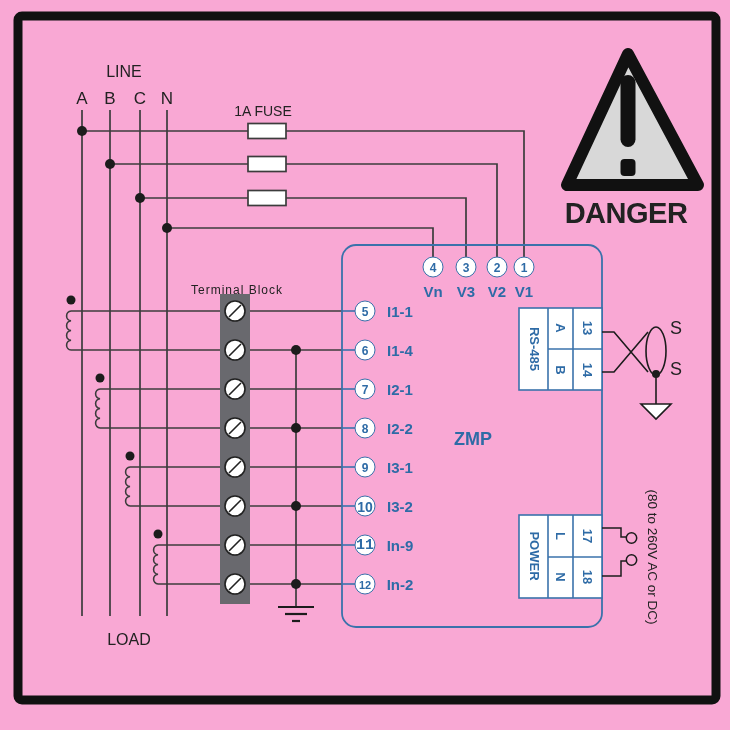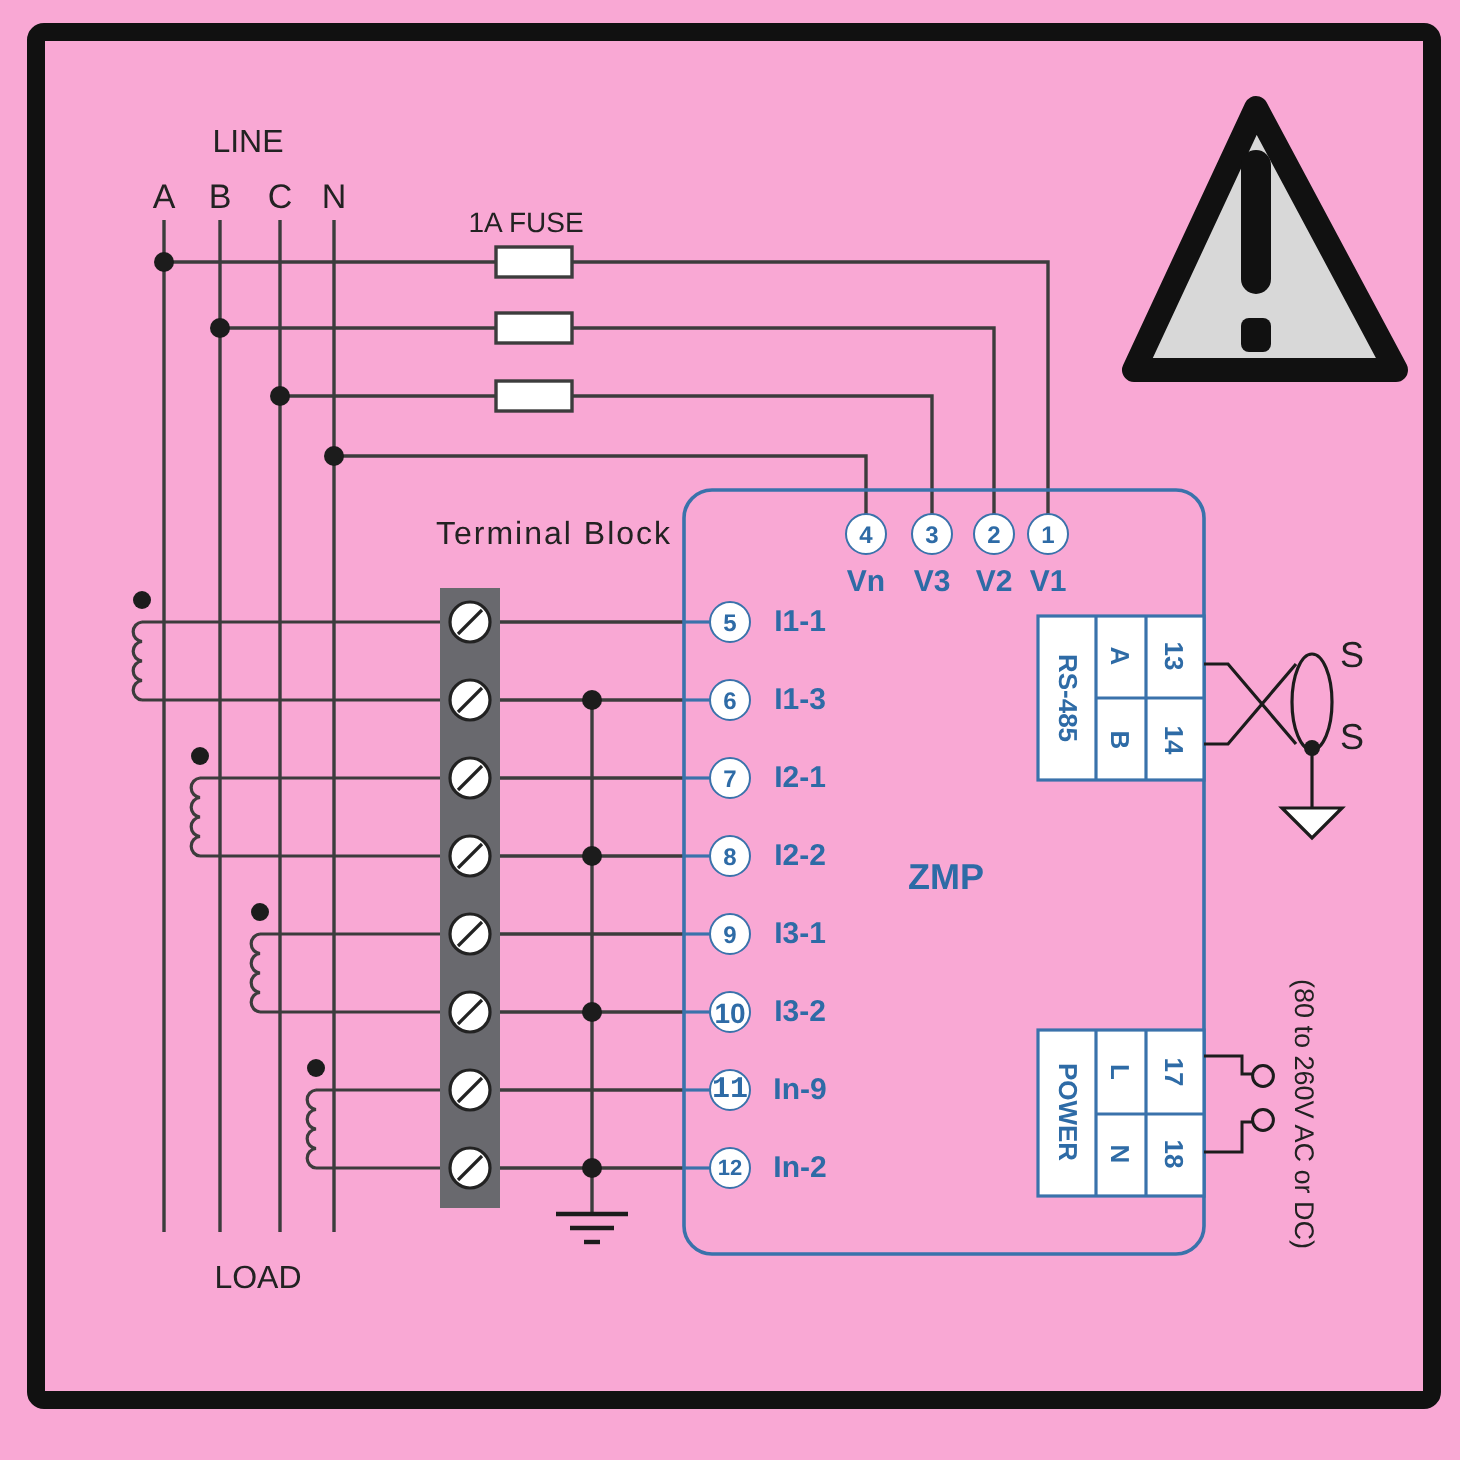--- a/index.html
+++ b/index.html
@@ -233,6 +233,7 @@
 
   <span class="txt rot" style="left:652px;top:557px;font-size:13.5px;">(80 to 260V AC or DC)</span>
 
+  <span class="txt" style="left:626px;top:213px;font-size:29px;font-weight:bold;letter-spacing:-0.5px;">DANGER</span>
 
 </div>
 

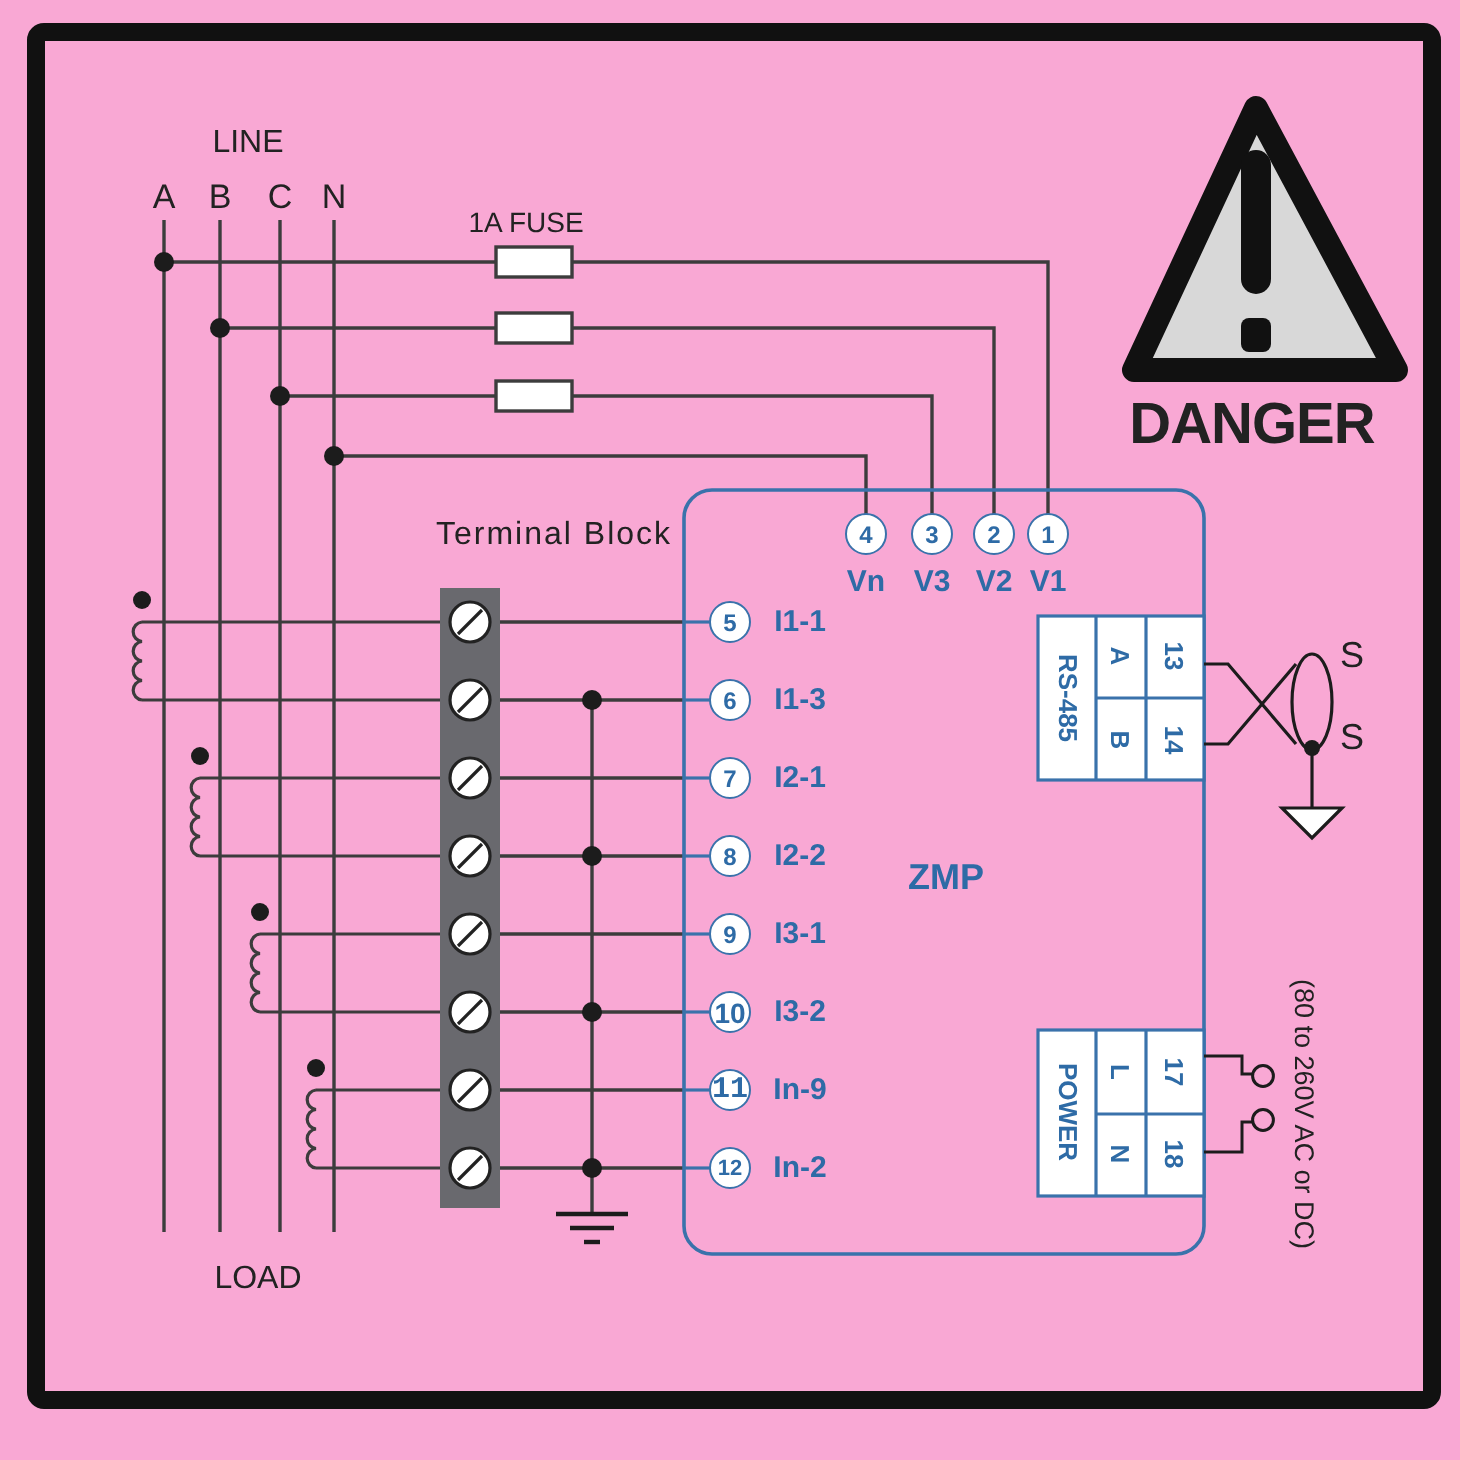--- a/index.html
+++ b/index.html
@@ -185,7 +185,7 @@
   <span class="txt" style="left:140px;top:99px;font-size:17px;">C</span>
   <span class="txt" style="left:167px;top:99px;font-size:17px;">N</span>
   <span class="txt" style="left:263px;top:111px;font-size:14px;">1A FUSE</span>
-  <span class="txt" style="left:237px;top:268px;font-size:16px;letter-spacing:1px;margin-left:40px;">Terminal Block</span>
+  <span class="txt" style="left:237px;top:290px;font-size:12px;letter-spacing:1px;">Terminal Block</span>
   <span class="txt" style="left:129px;top:640px;font-size:16px;">LOAD</span>
 
   <span class="txt blue" style="left:473px;top:439px;font-size:18px;font-weight:bold;">ZMP</span>

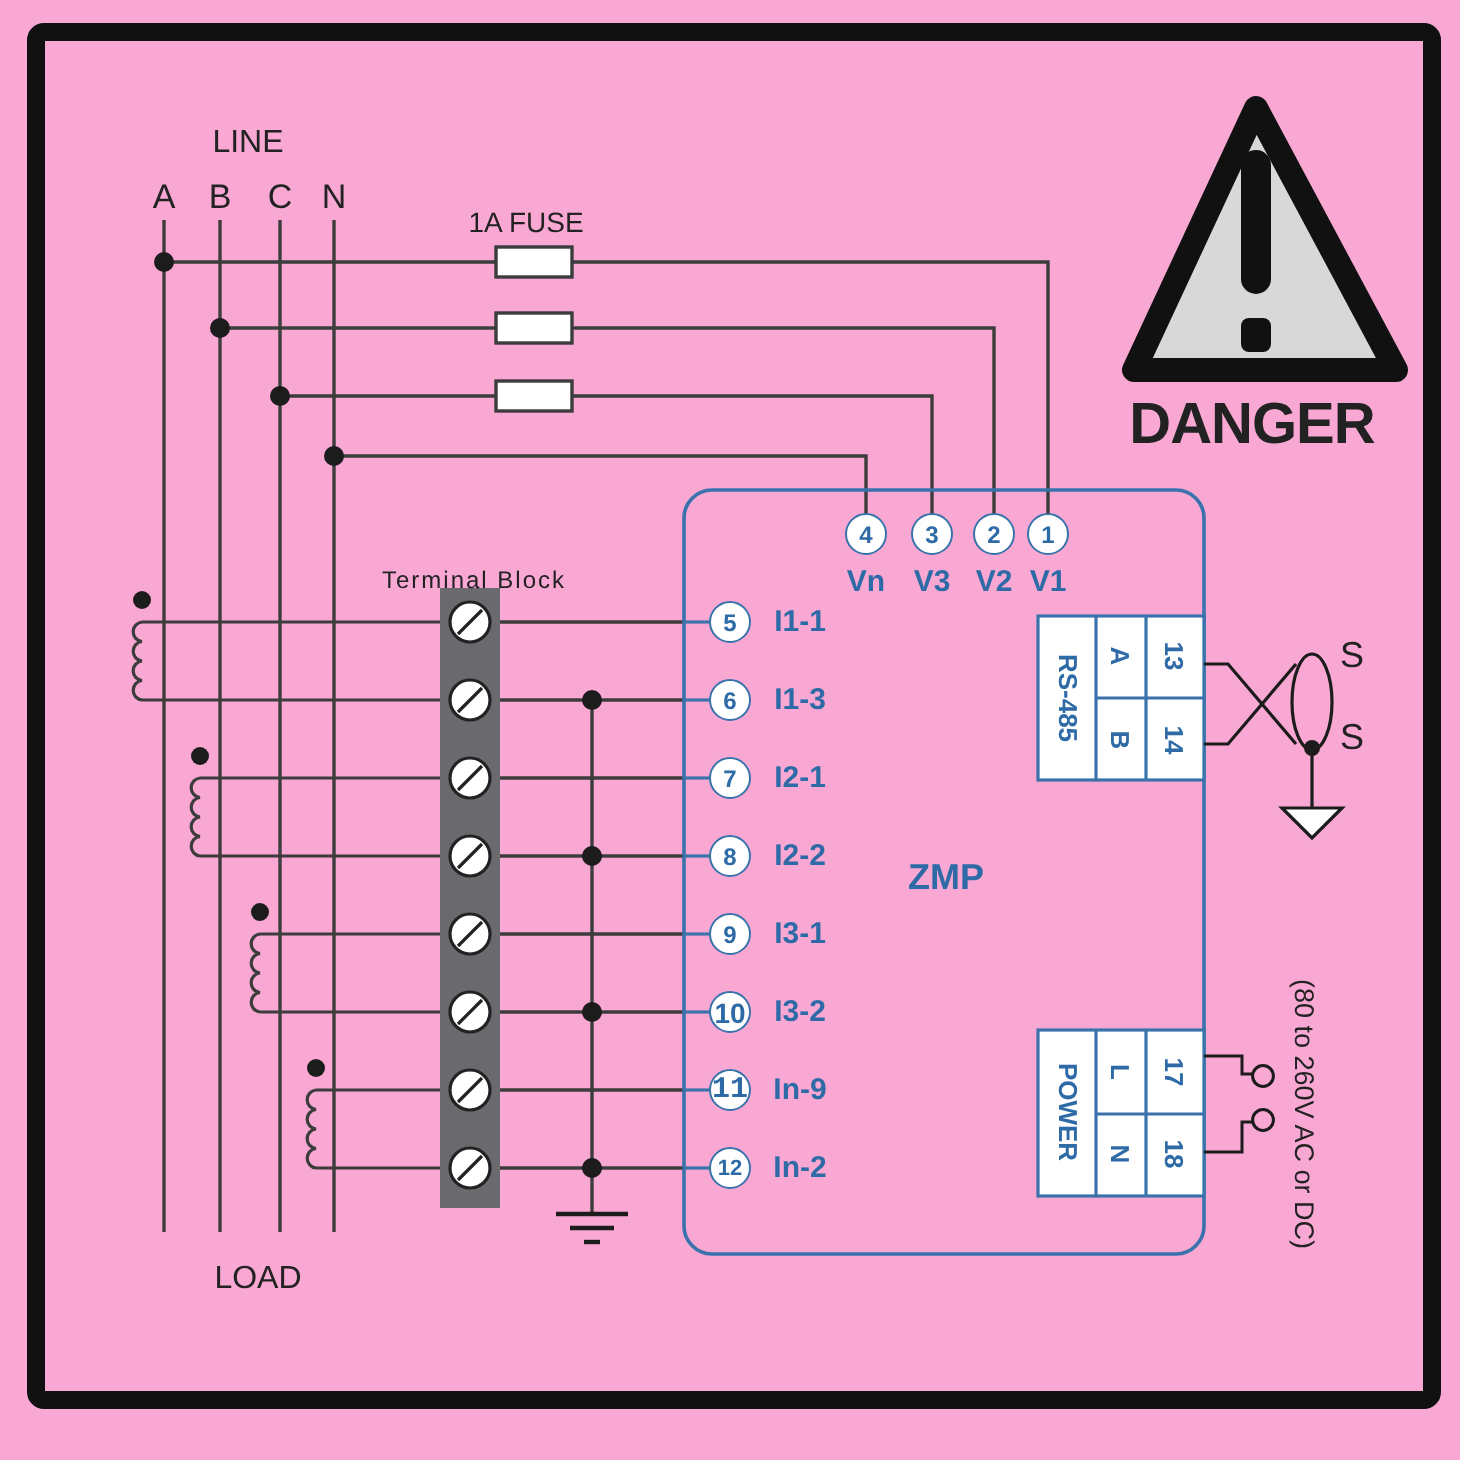--- a/index.html
+++ b/index.html
@@ -208,7 +208,7 @@
   <span class="term-circle" style="left:365px;top:545px;font-size:15px;font-family:Liberation Mono, monospace;">11</span>
   <span class="term-circle" style="left:365px;top:584px;font-size:11px;">12</span>
   <span class="txt blue pin-label" style="left:400px;top:311px;">I1-1</span>
-  <span class="txt blue pin-label" style="left:400px;top:350px;">I1-3</span>
+  <span class="txt blue pin-label" style="left:400px;top:350px;">I1-4</span>
   <span class="txt blue pin-label" style="left:400px;top:389px;">I2-1</span>
   <span class="txt blue pin-label" style="left:400px;top:428px;">I2-2</span>
   <span class="txt blue pin-label" style="left:400px;top:467px;">I3-1</span>

